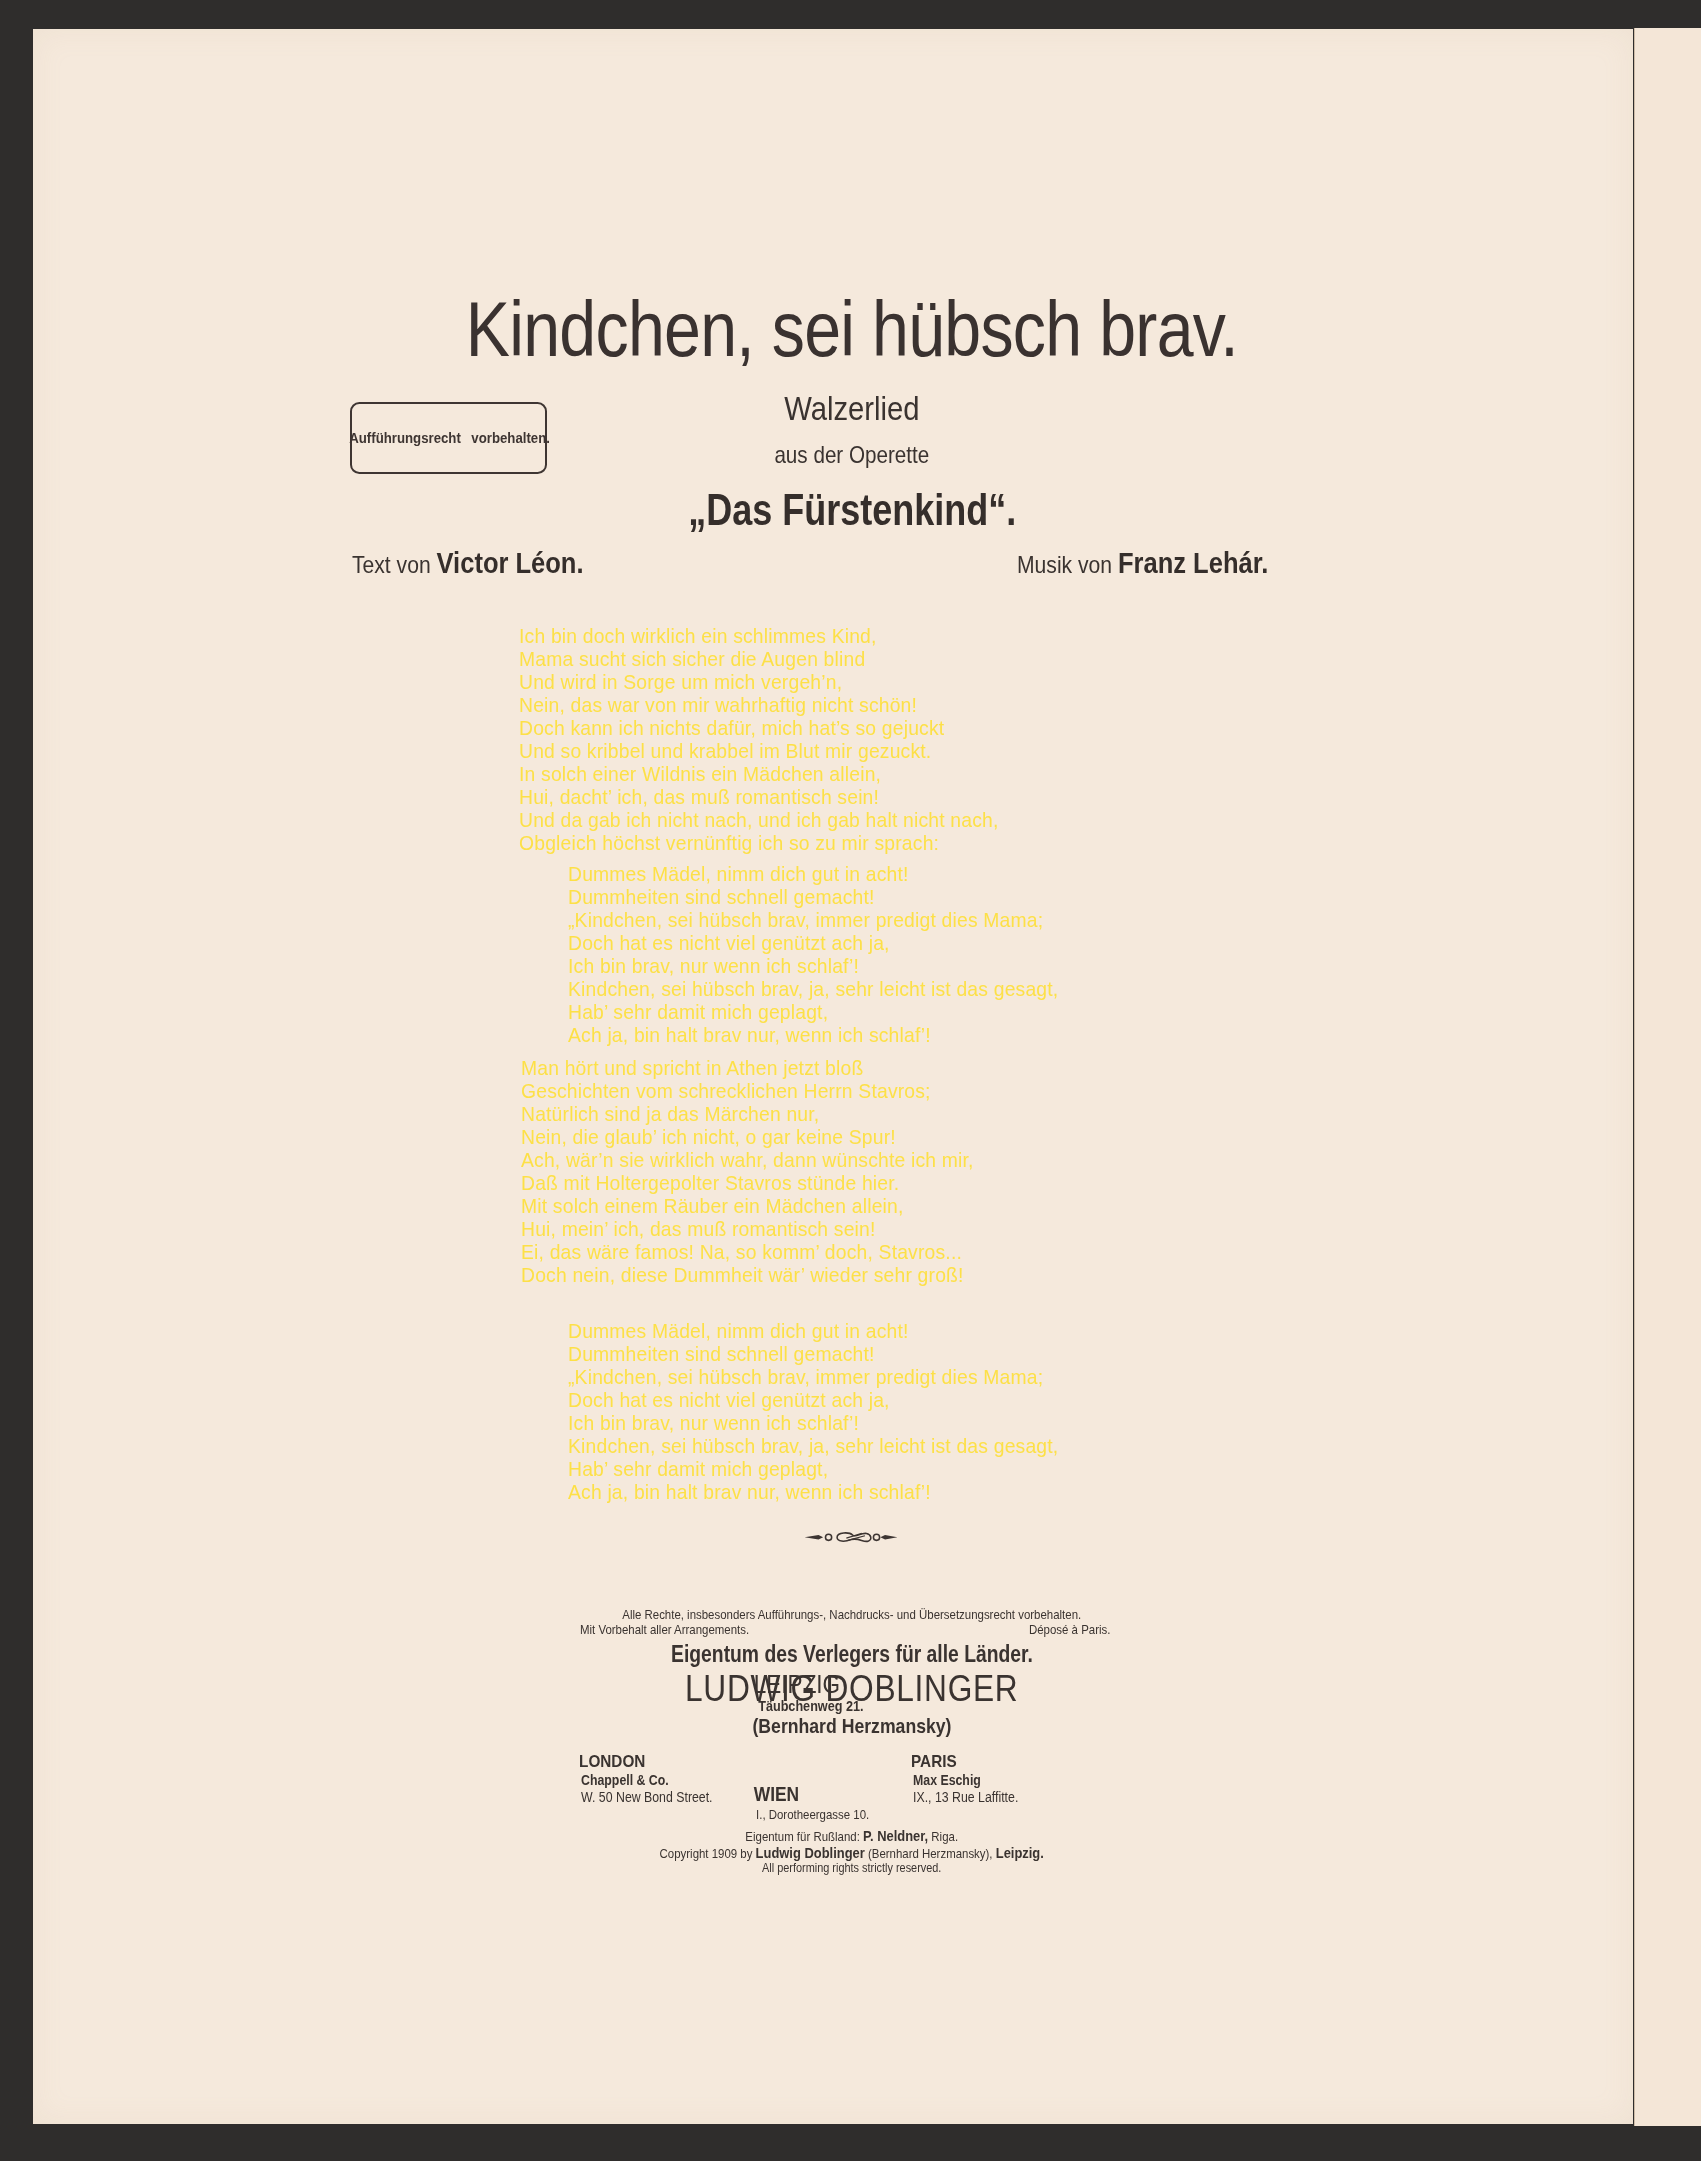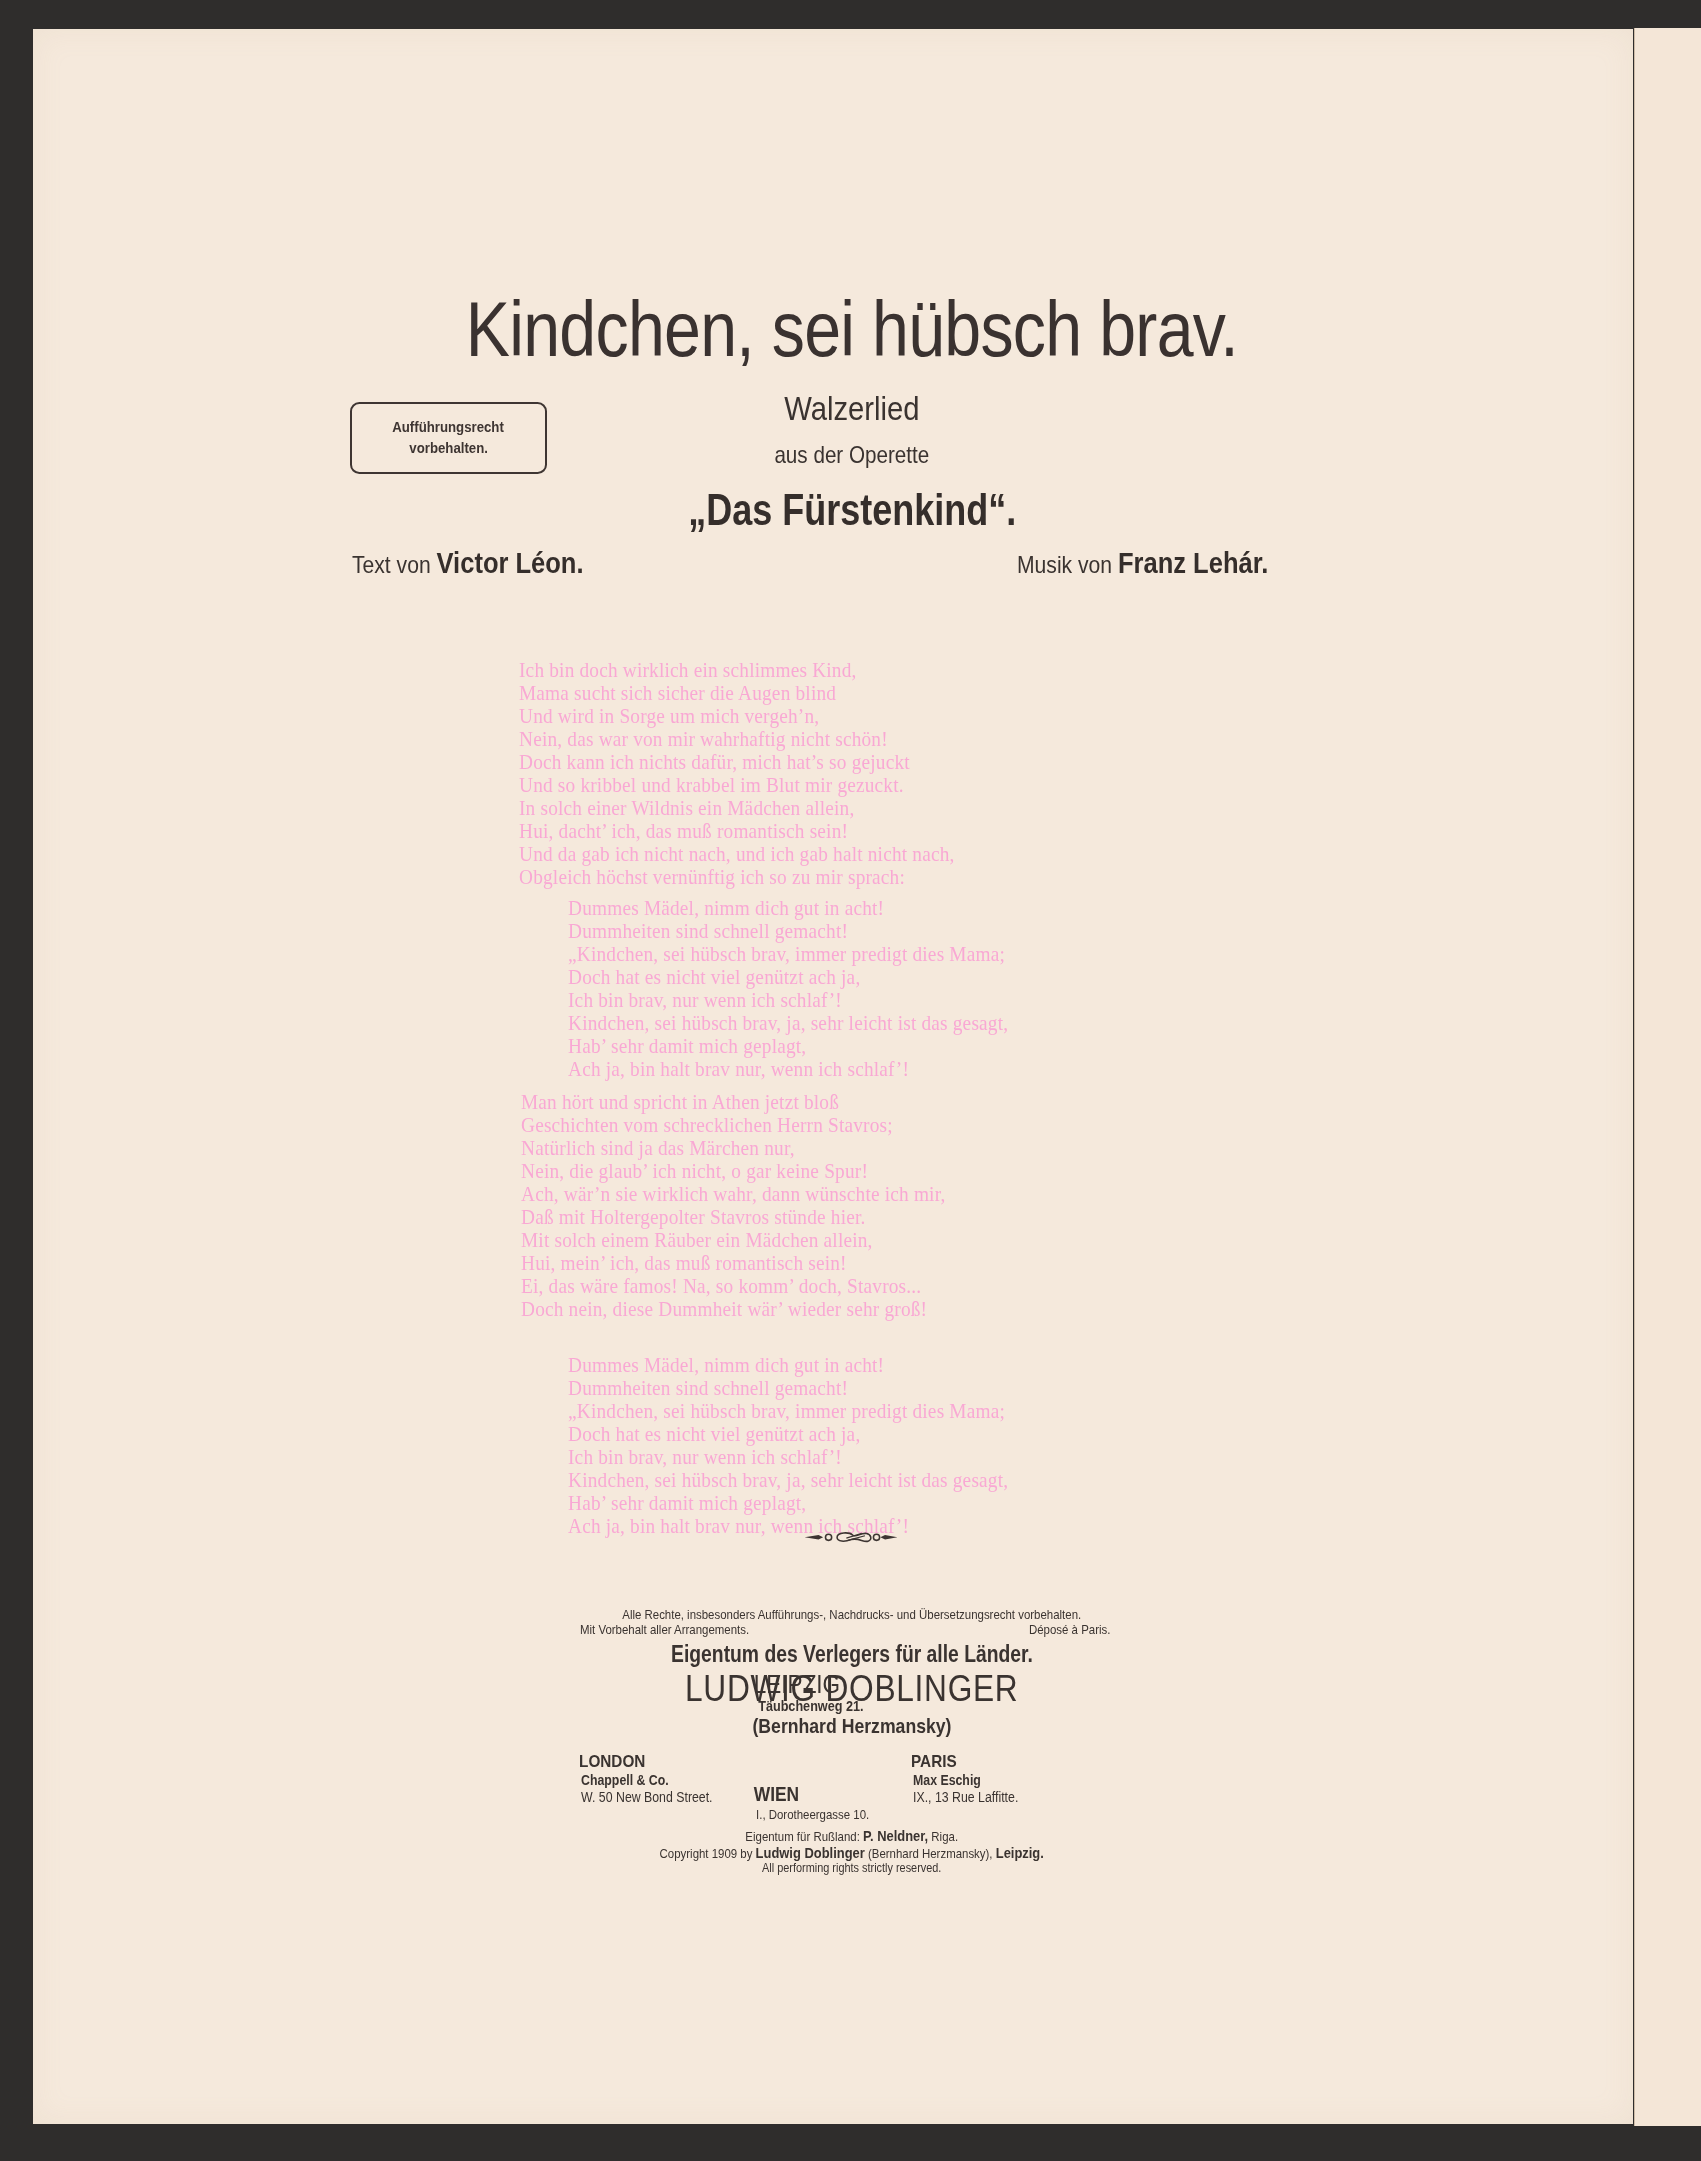--- a/index.html
+++ b/index.html
@@ -42,7 +42,7 @@
     width: 193px; height: 68px;
     border: 2.3px solid #3e3532;
     border-radius: 9.3px;
-    display: flex; flex-direction: column; align-items: center; justify-content: center;
+    display: flex; align-items: center; justify-content: center;
     font-family: "Liberation Sans", "DejaVu Sans", sans-serif;
     font-weight: bold;
     font-size: 14.7px; line-height: 21px;

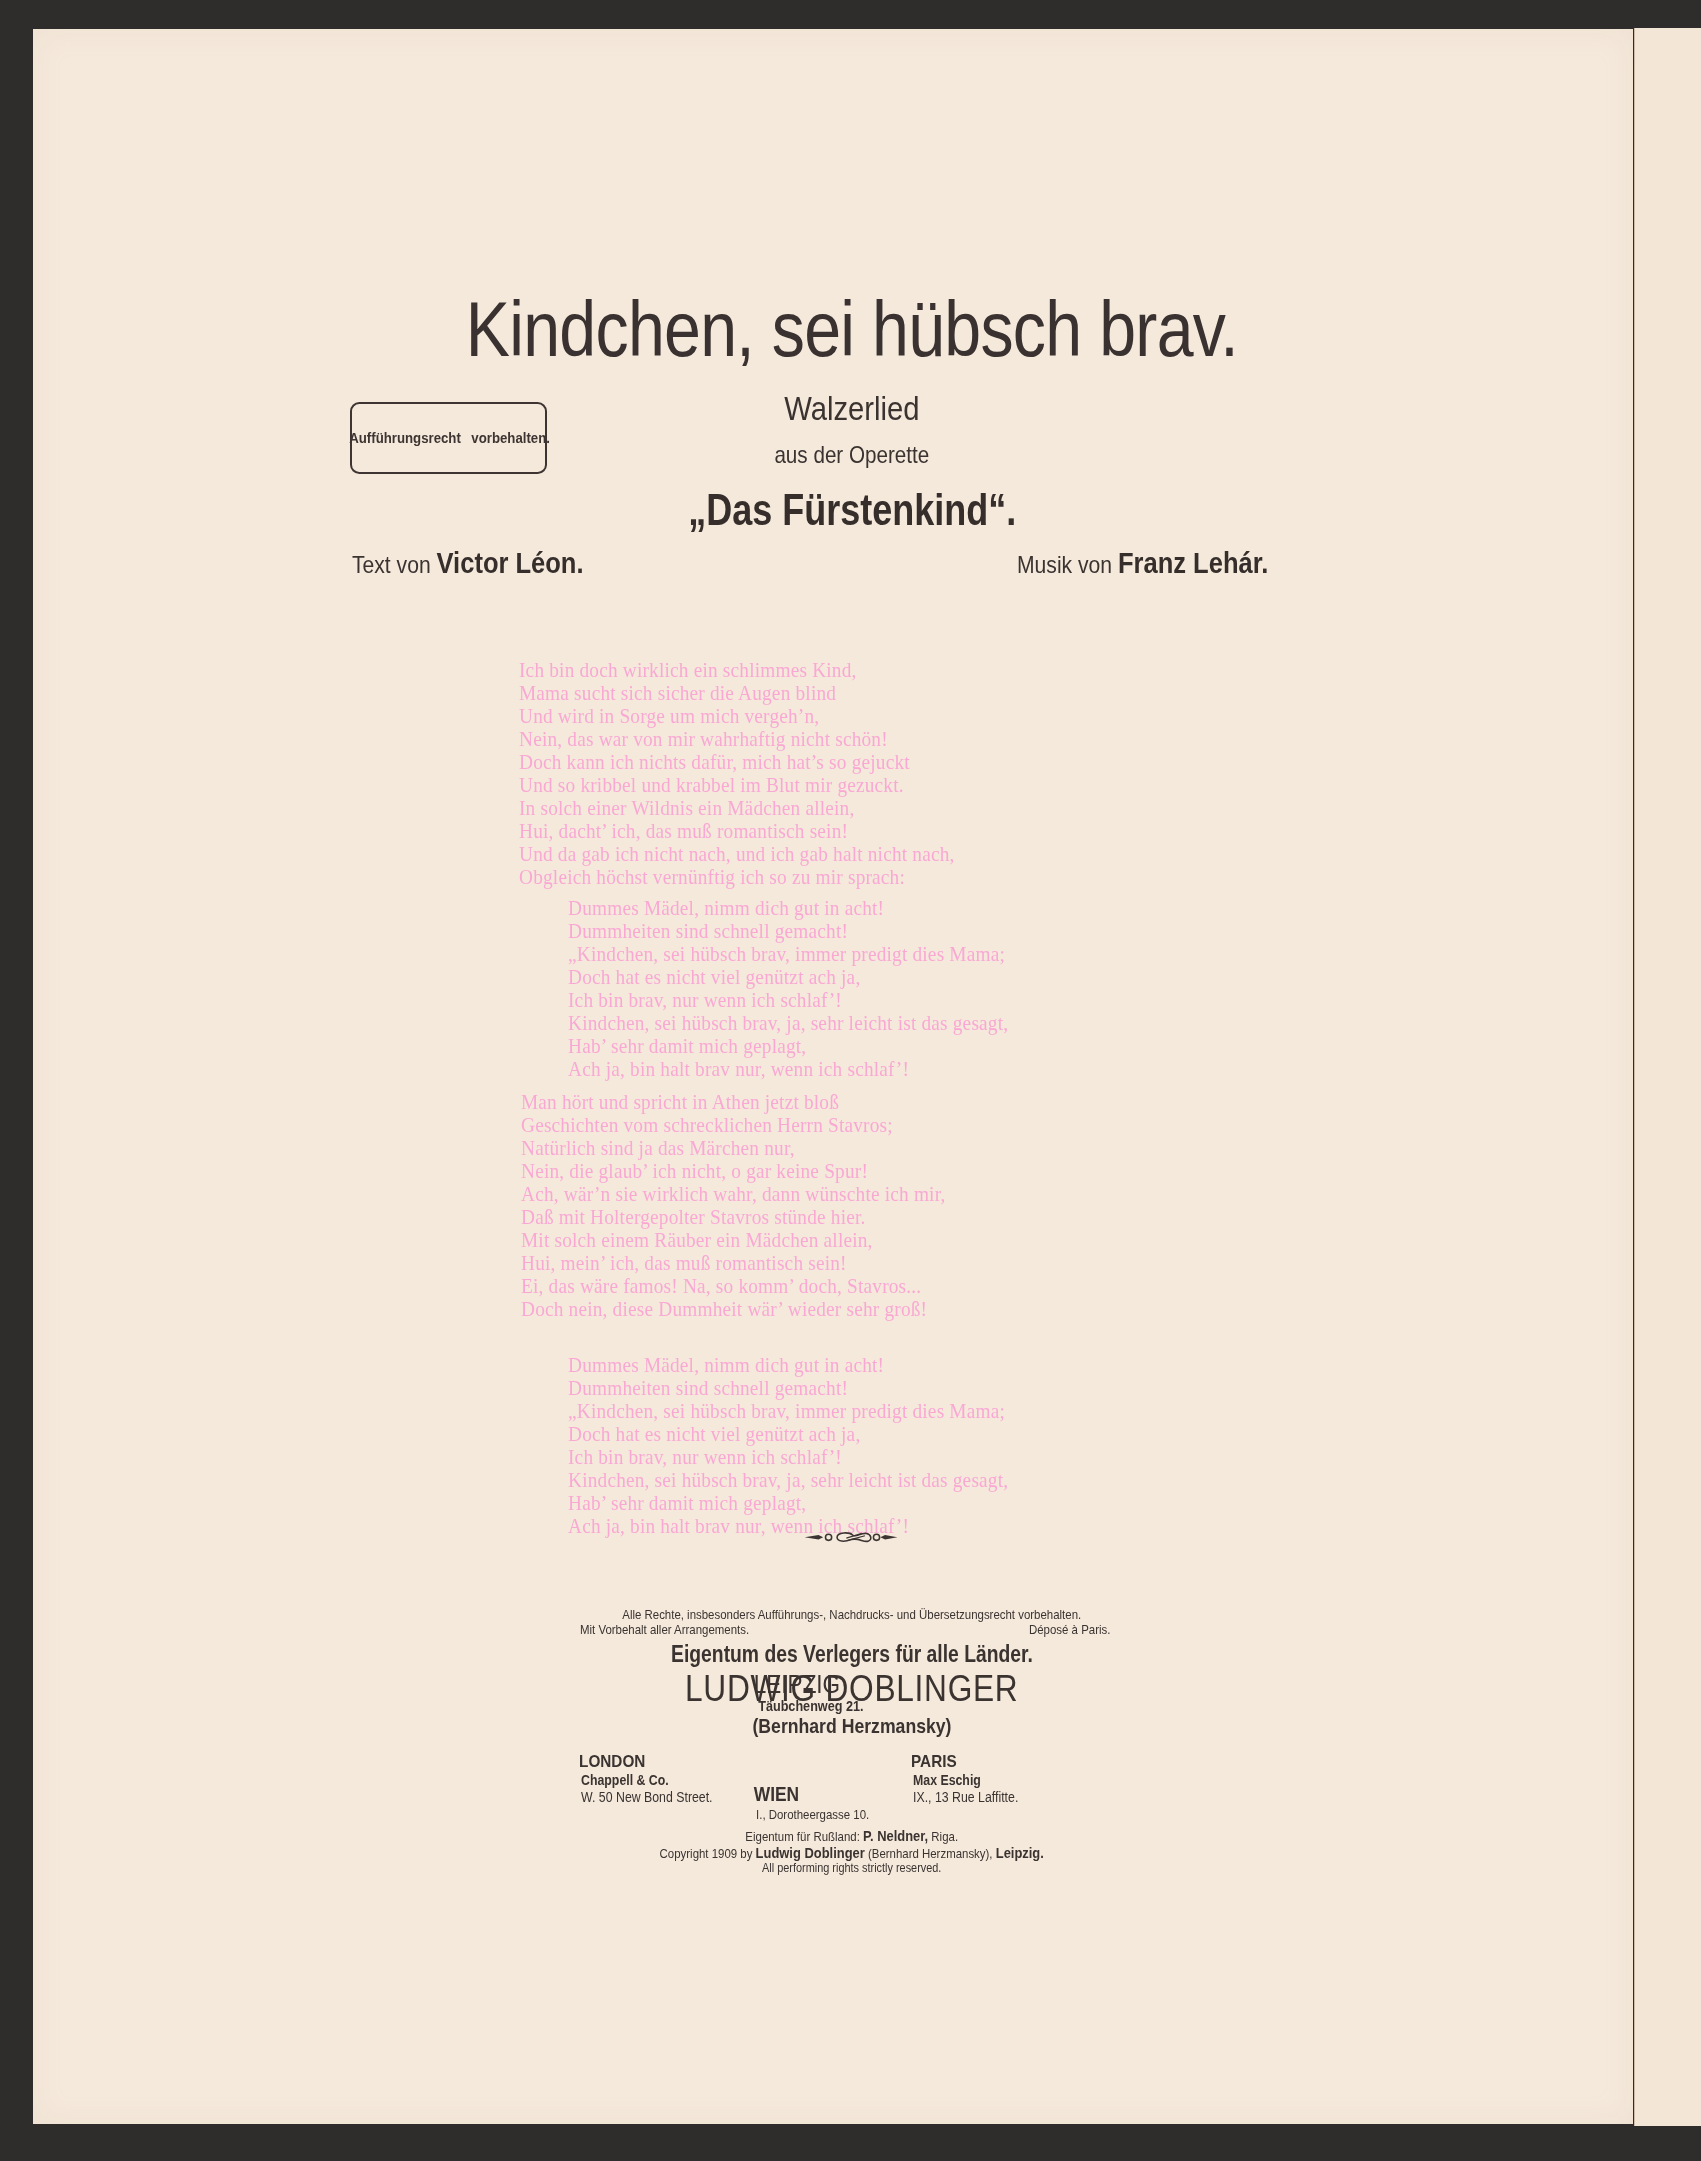--- a/index.html
+++ b/index.html
@@ -80,13 +80,12 @@
   .credit-right { left: 1017px; transform: scaleX(0.88); transform-origin: 0 0; }
 
   .lyrics {
-    font-family: Liberation Serif, serif;
+    font-family: Liberation Sans, sans-serif;
     font-size: 21px;
     line-height: 23px;
-    color: #f9a8d4;
+    color: #fde047;
     white-space: nowrap;
     letter-spacing: 0.2px;
-    margin-top: 35px;
   }
   .lyrics .line { display: block; transform: scaleX(0.92); transform-origin: 0 0; }
   .verse1 { left: 519px; top: 624px; }

